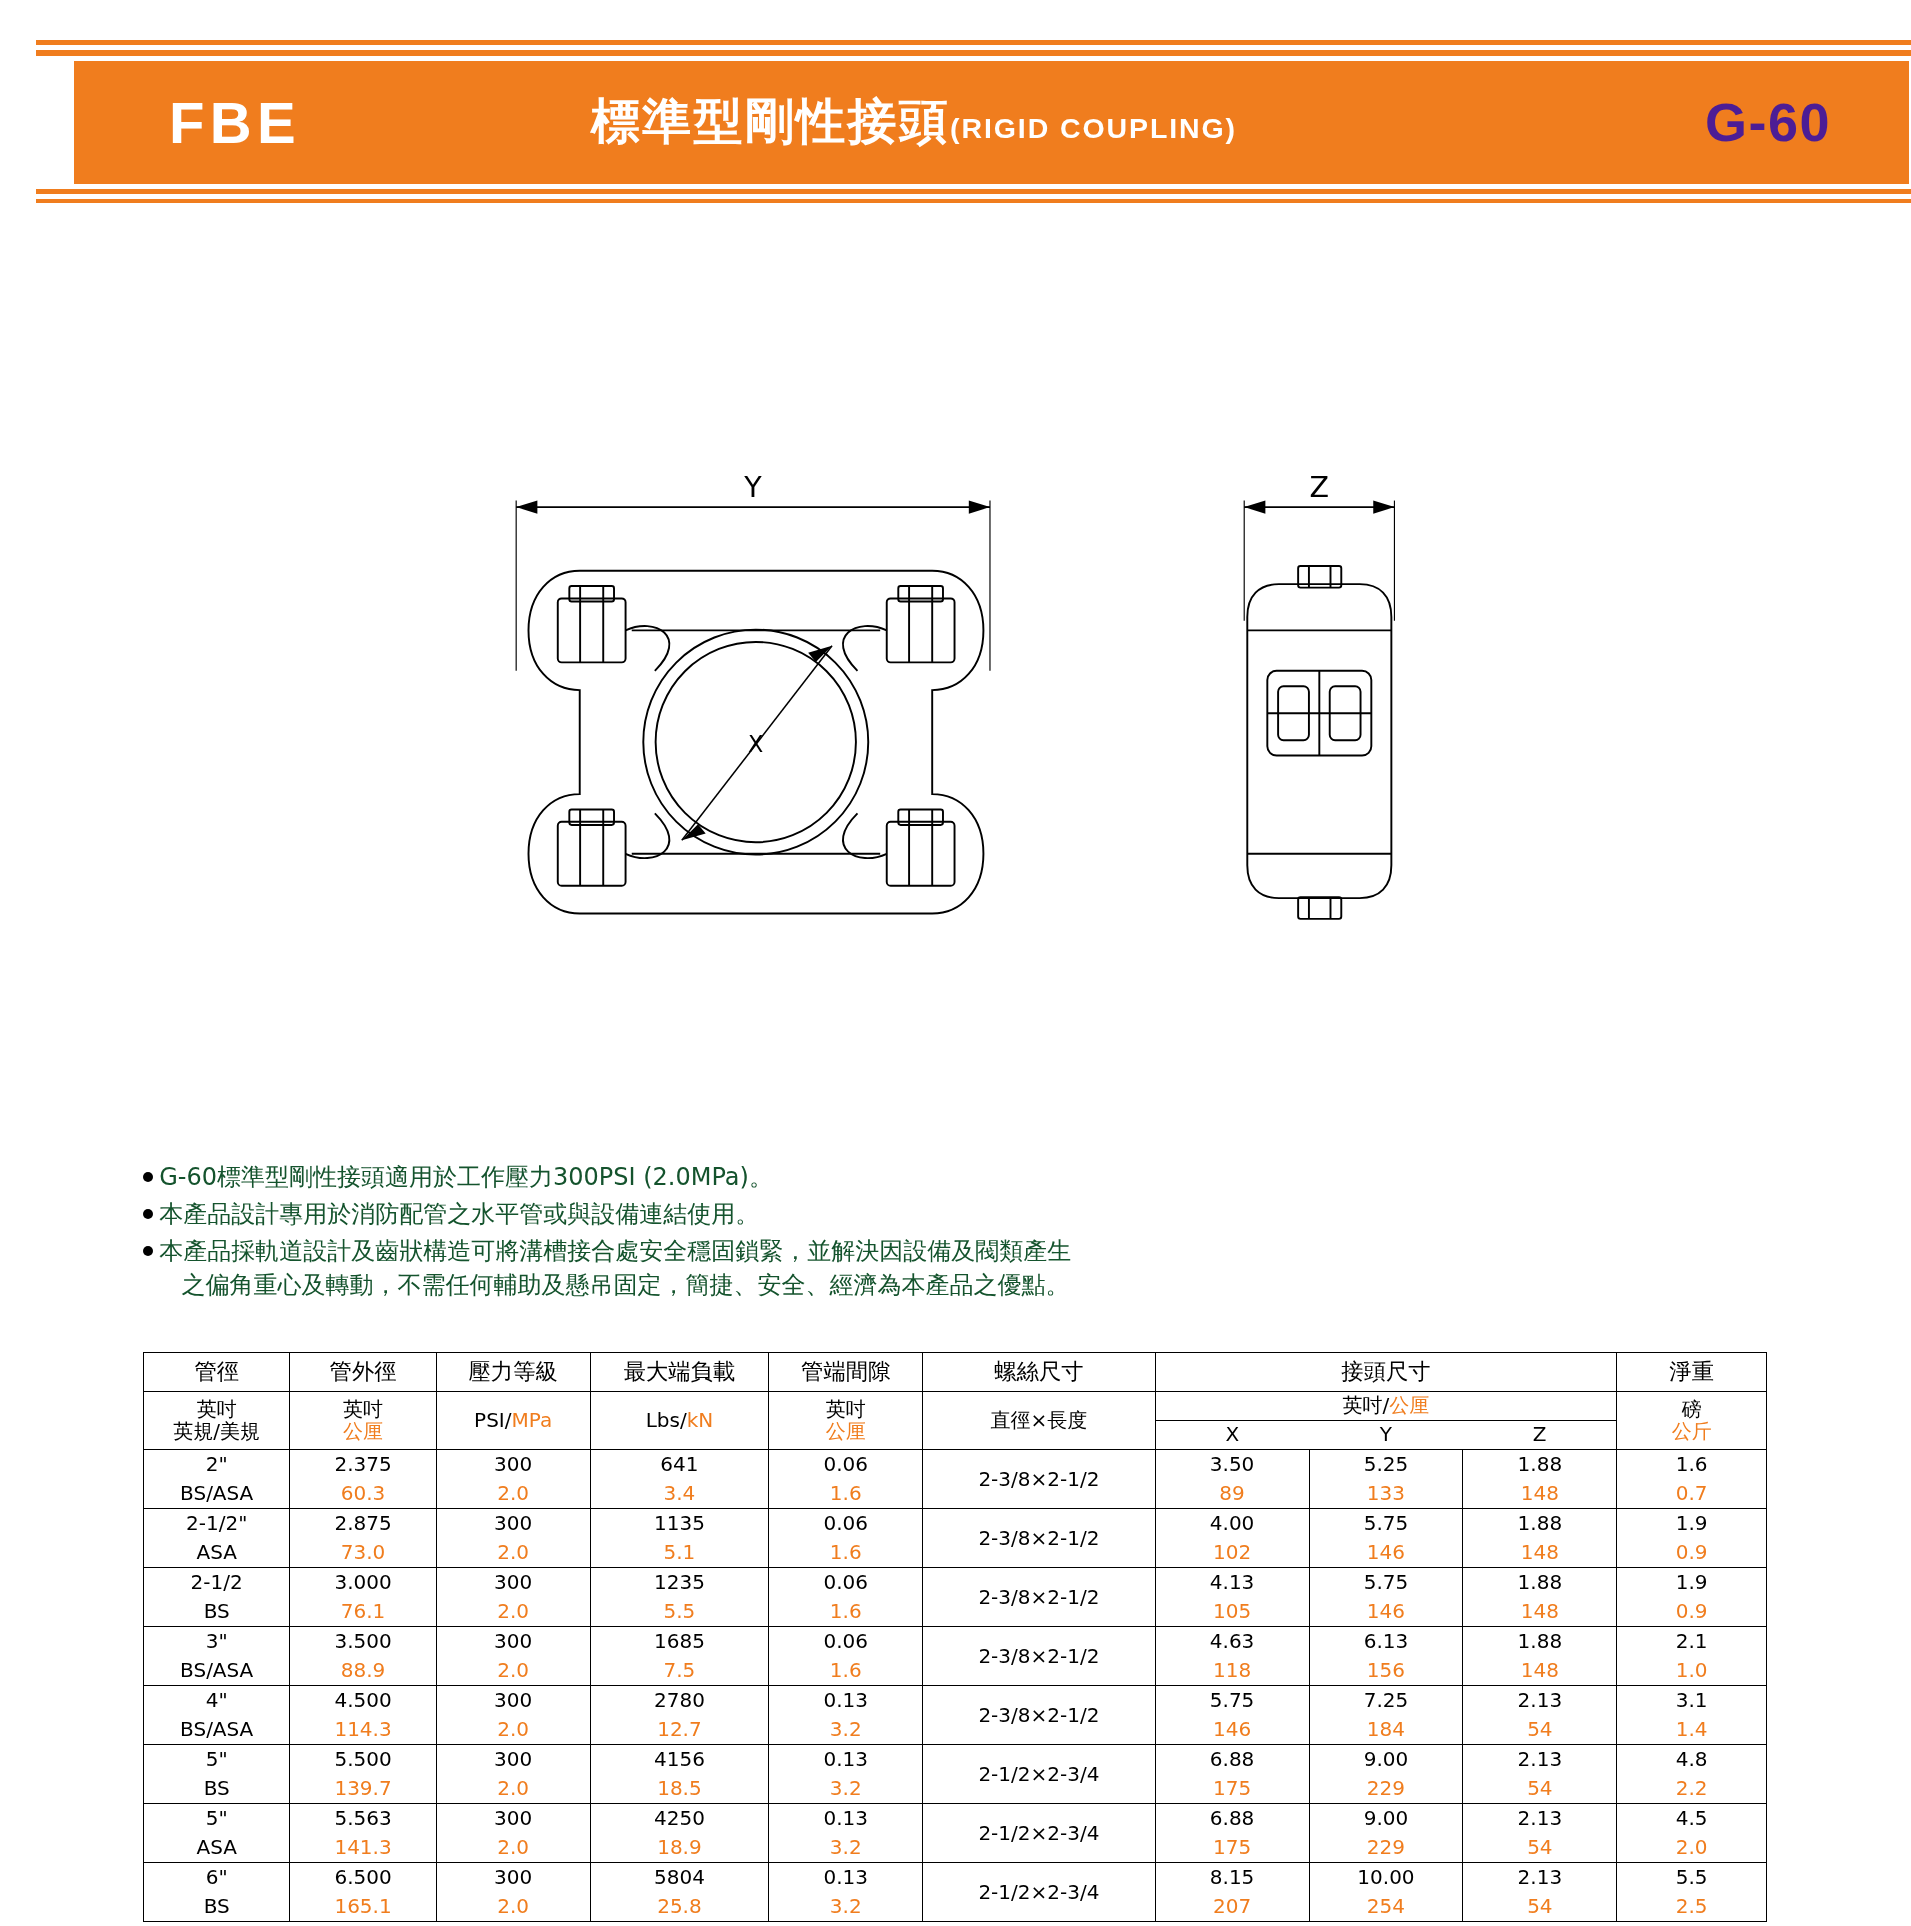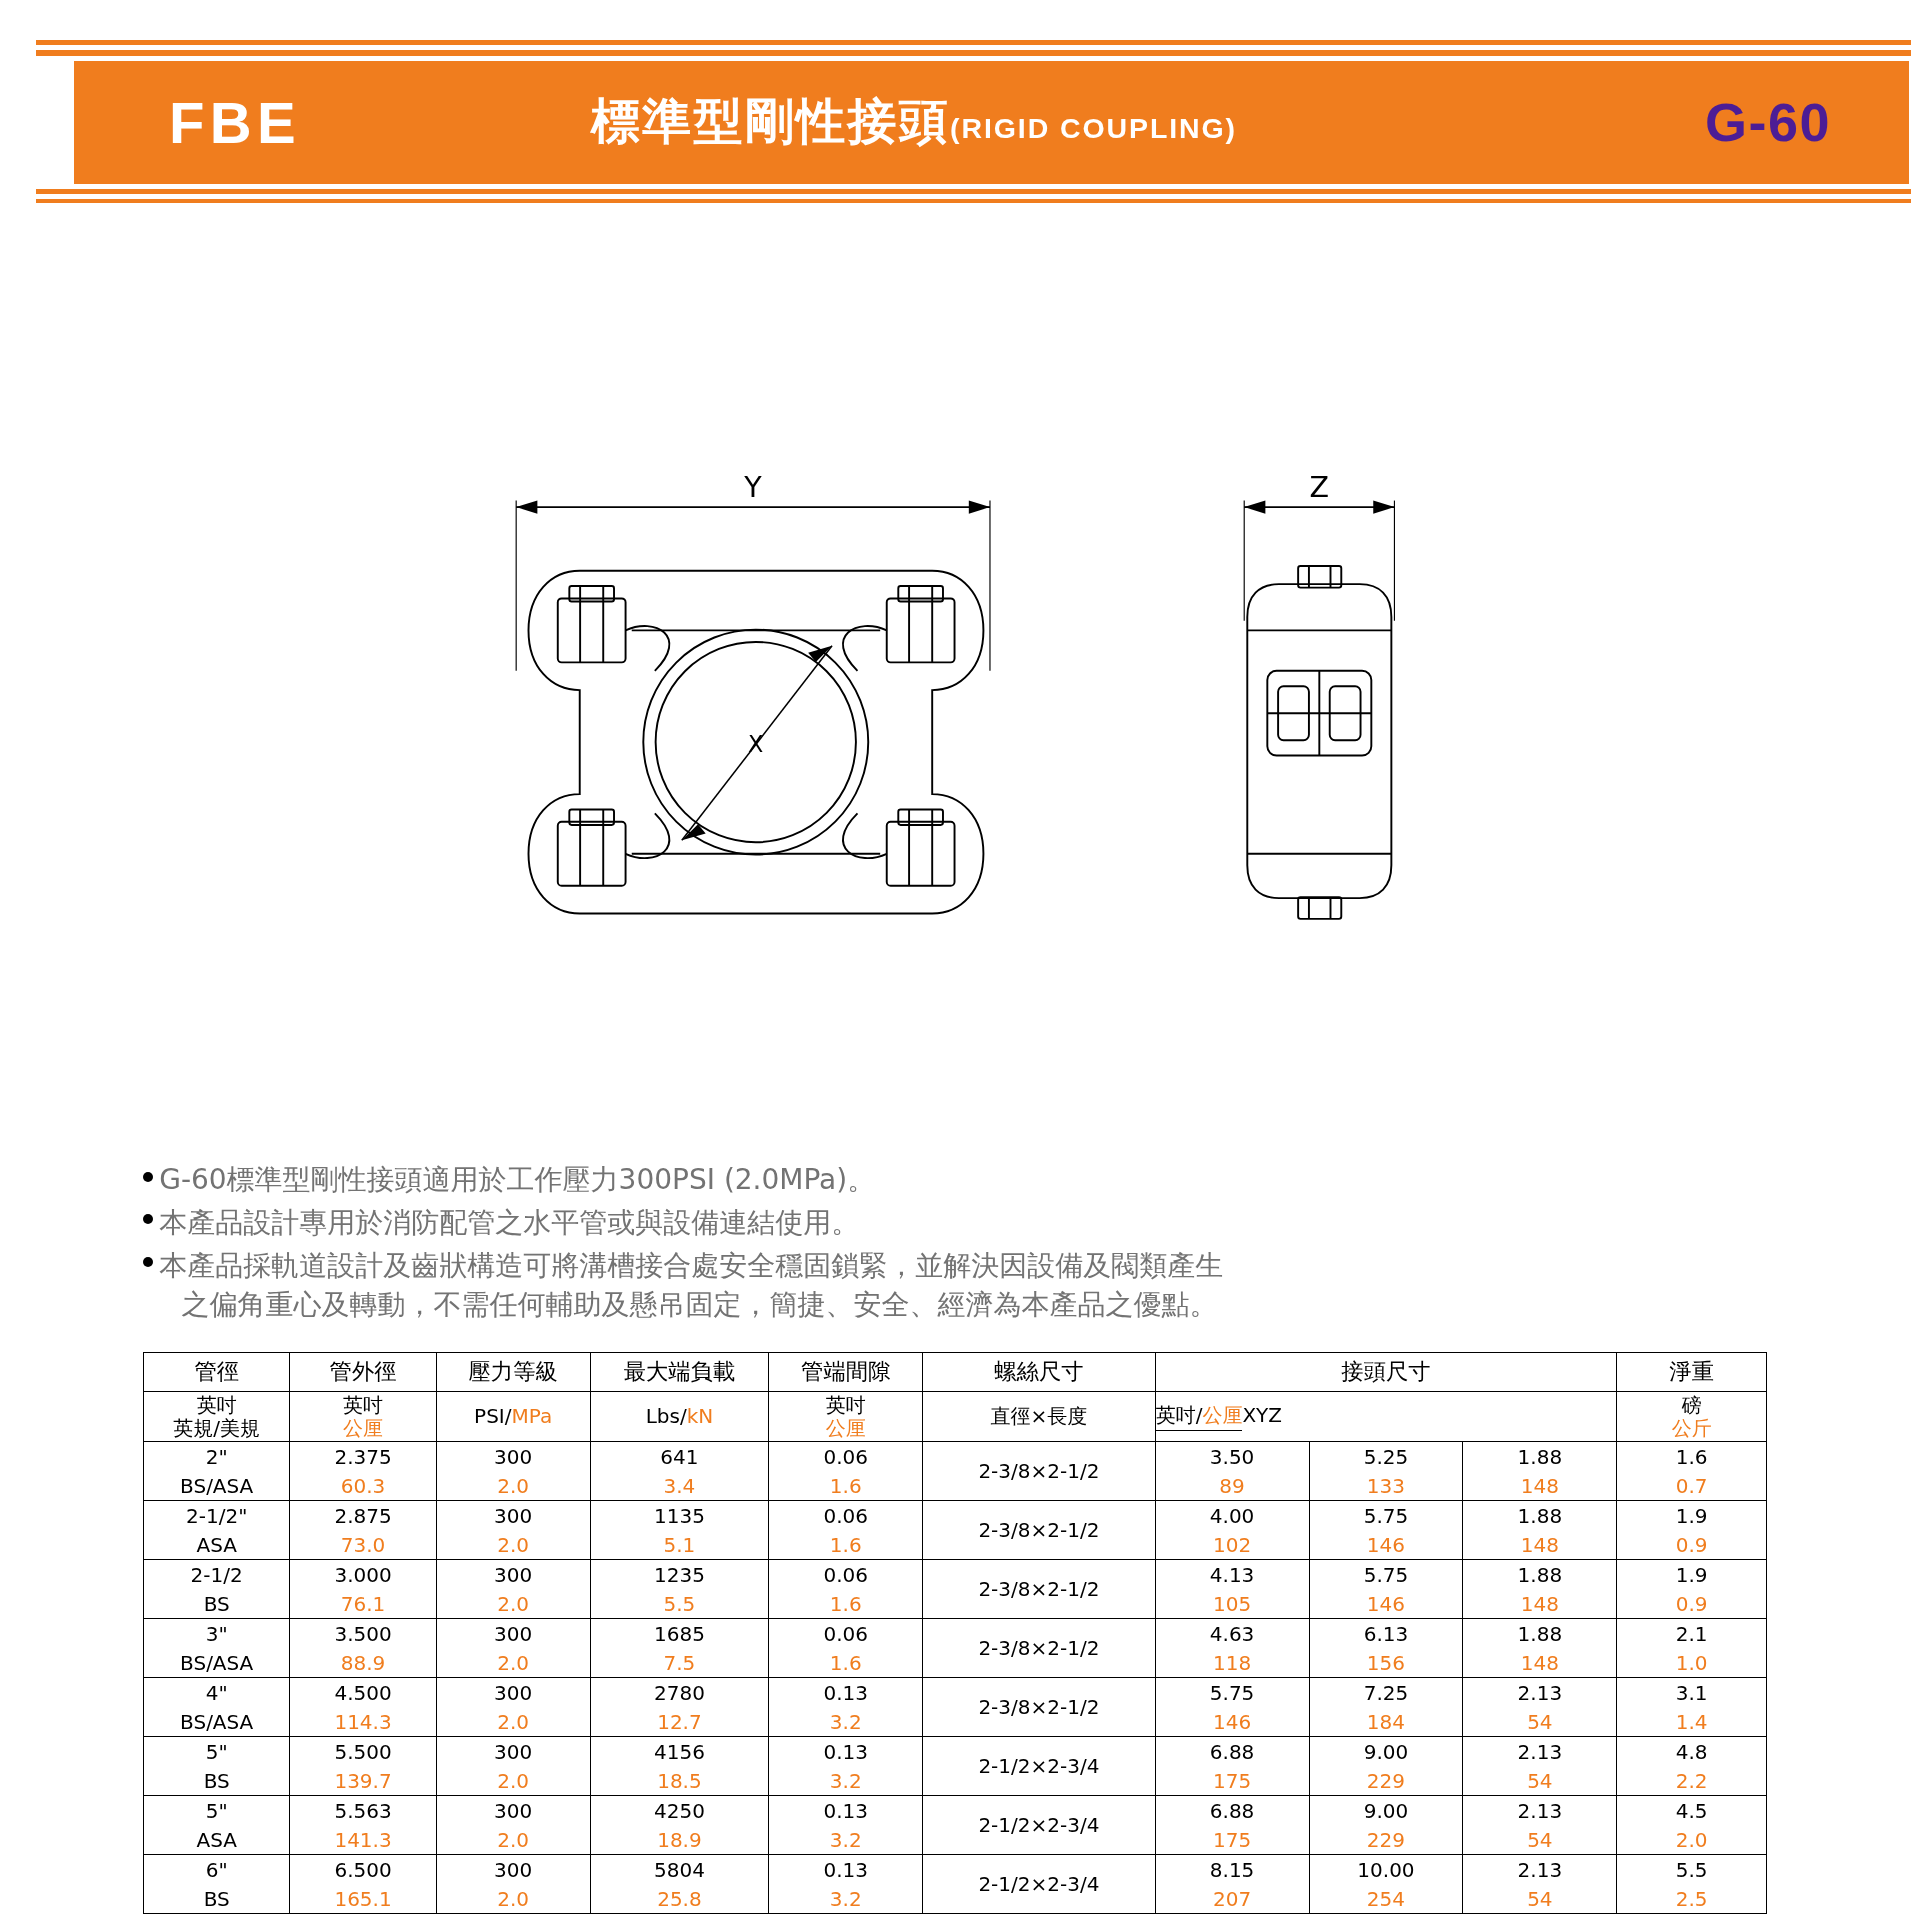--- a/index.html
+++ b/index.html
@@ -55,7 +55,7 @@
   .notes{
     position:absolute;left:143px;top:1160px;width:1637px;
     font-family:"DejaVu Sans", sans-serif;
-    font-size:28px;line-height:1.42;color:#737373;
+    font-size:24px;line-height:1.42;color:#14532d;
   }
   .note-row{display:flex;align-items:flex-start;margin-bottom:3.1px;}
   .bullet{

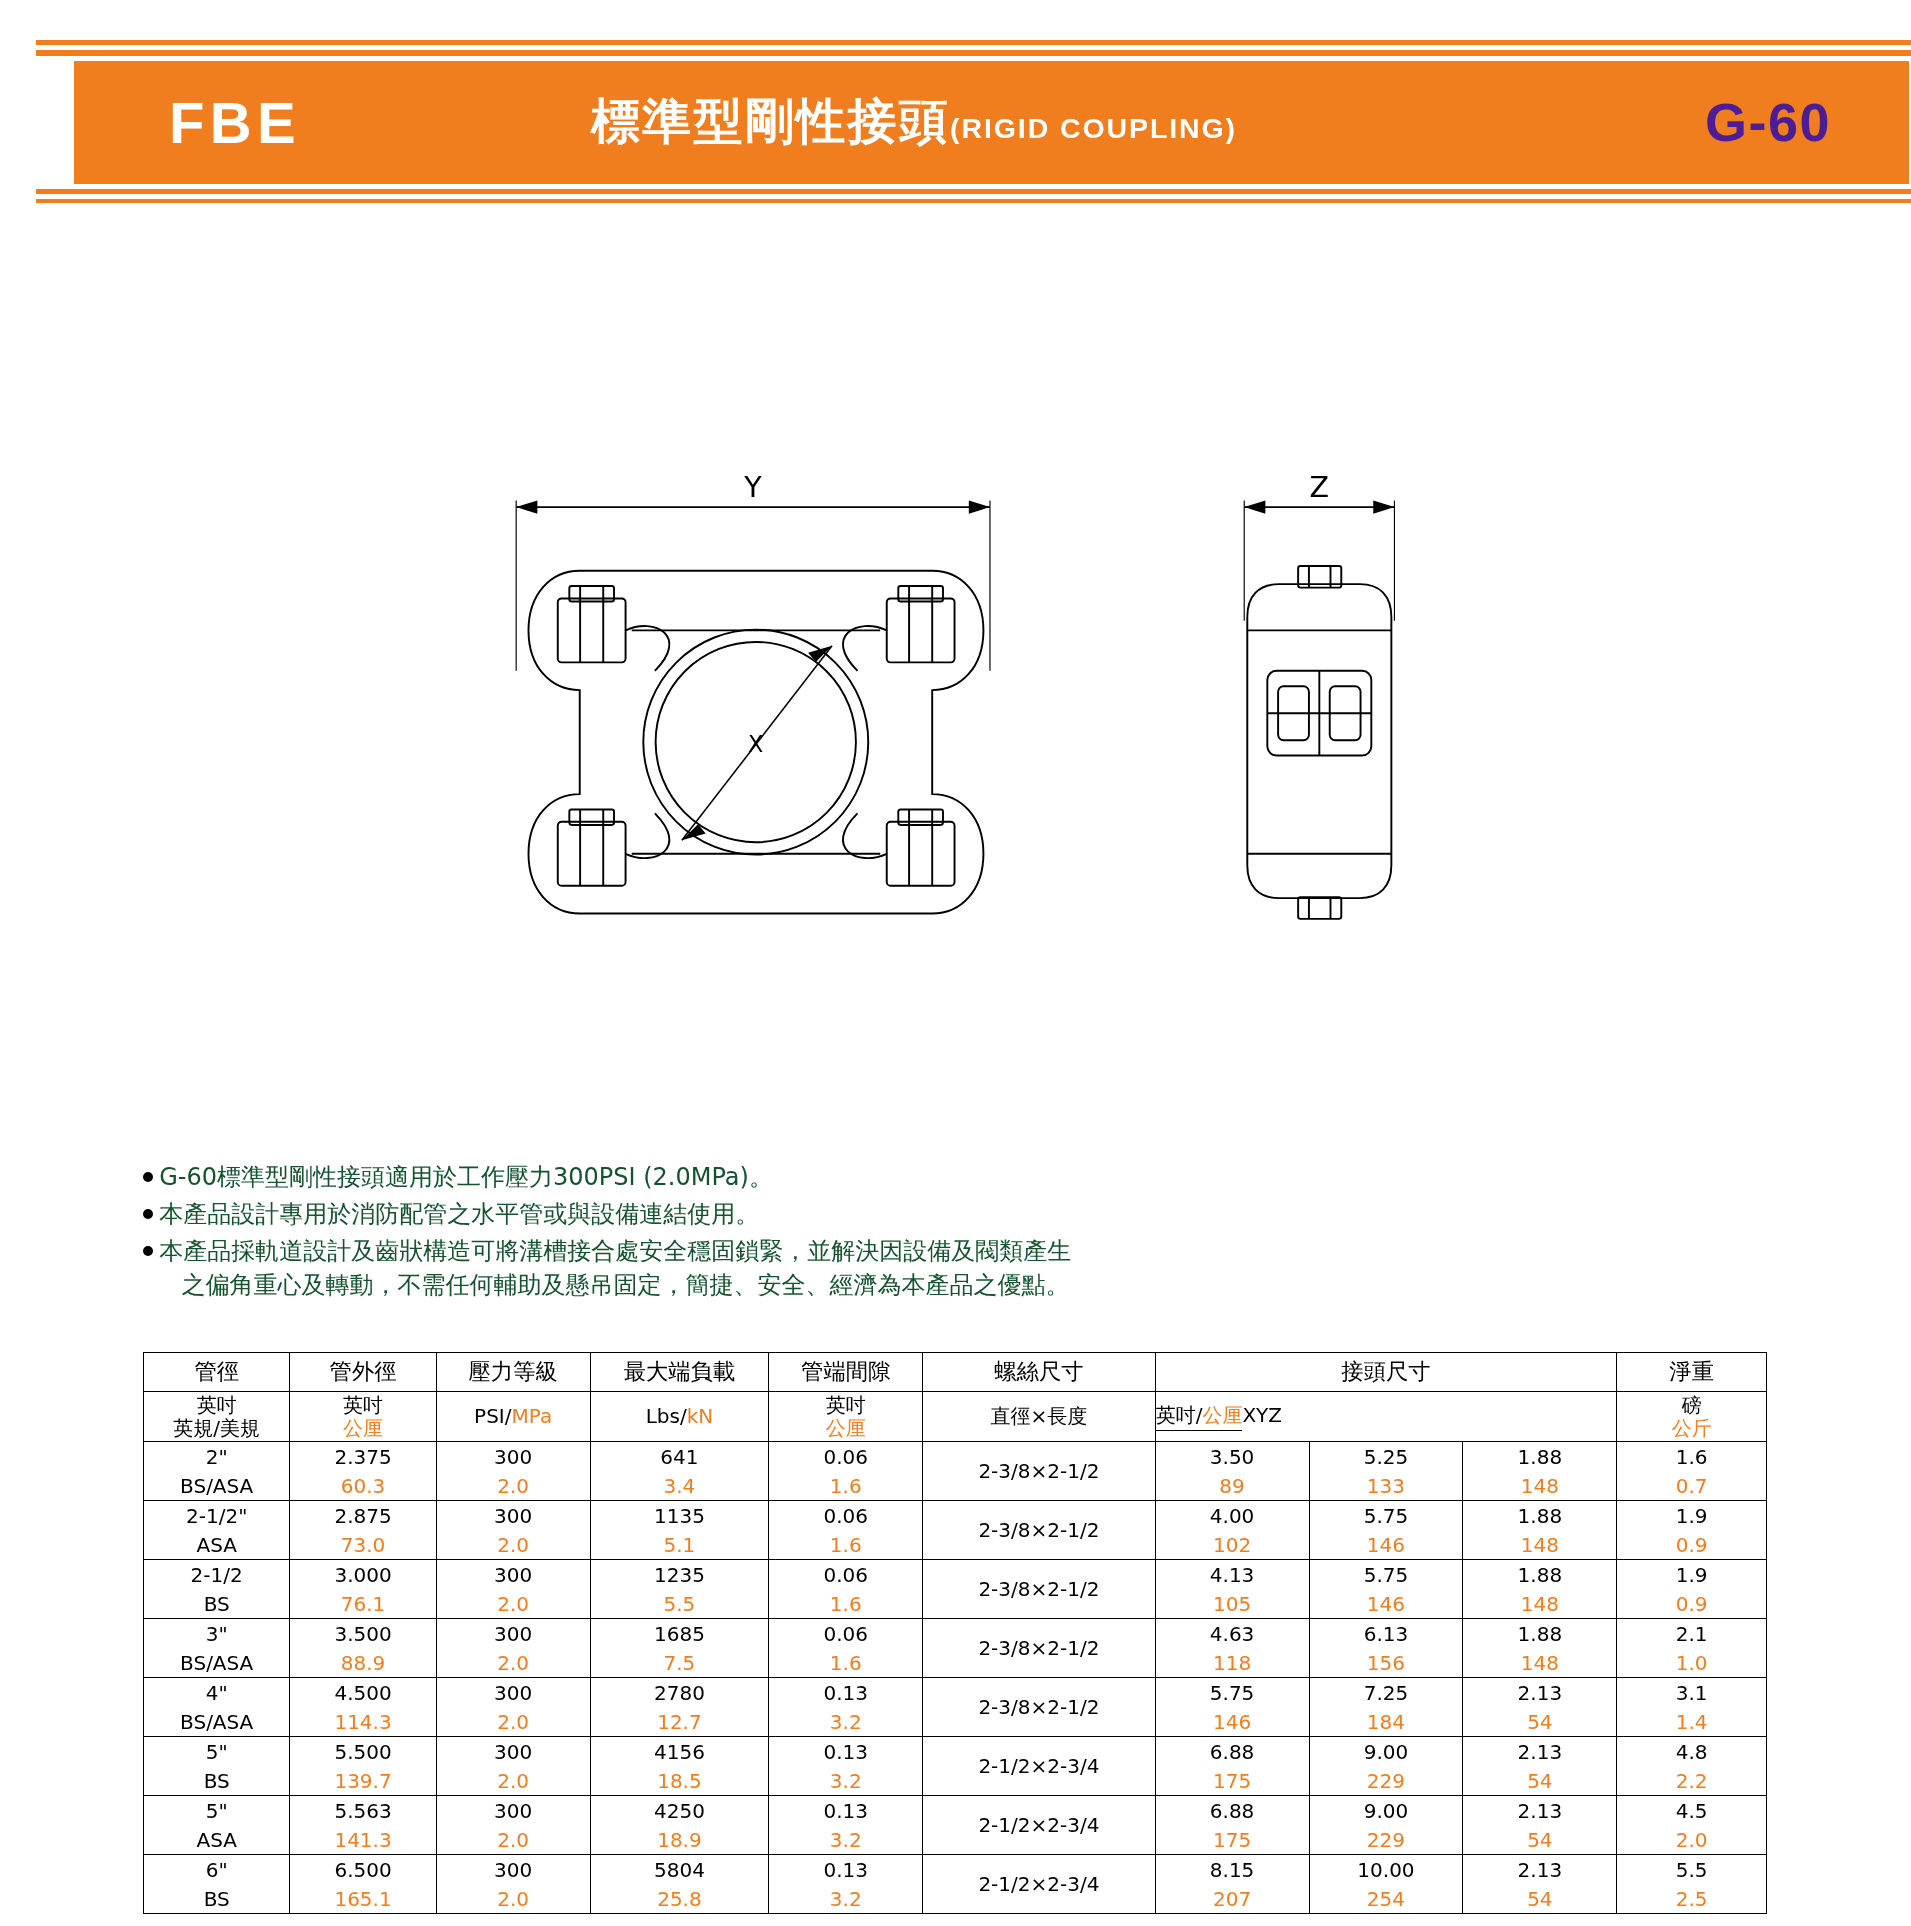--- a/index.html
+++ b/index.html
@@ -264,7 +264,7 @@
     </td>
     <td>直徑×長度</td>
     <td colspan="3">
-      <div style="display:flex;">
+      <div style="display:flex;flex-direction:column;">
         <div style="border-bottom:1.2px solid #000;padding:2.3px 0 3.1px;">
           <span>英吋</span><span>/</span><span class="orange">公厘</span>
         </div>

